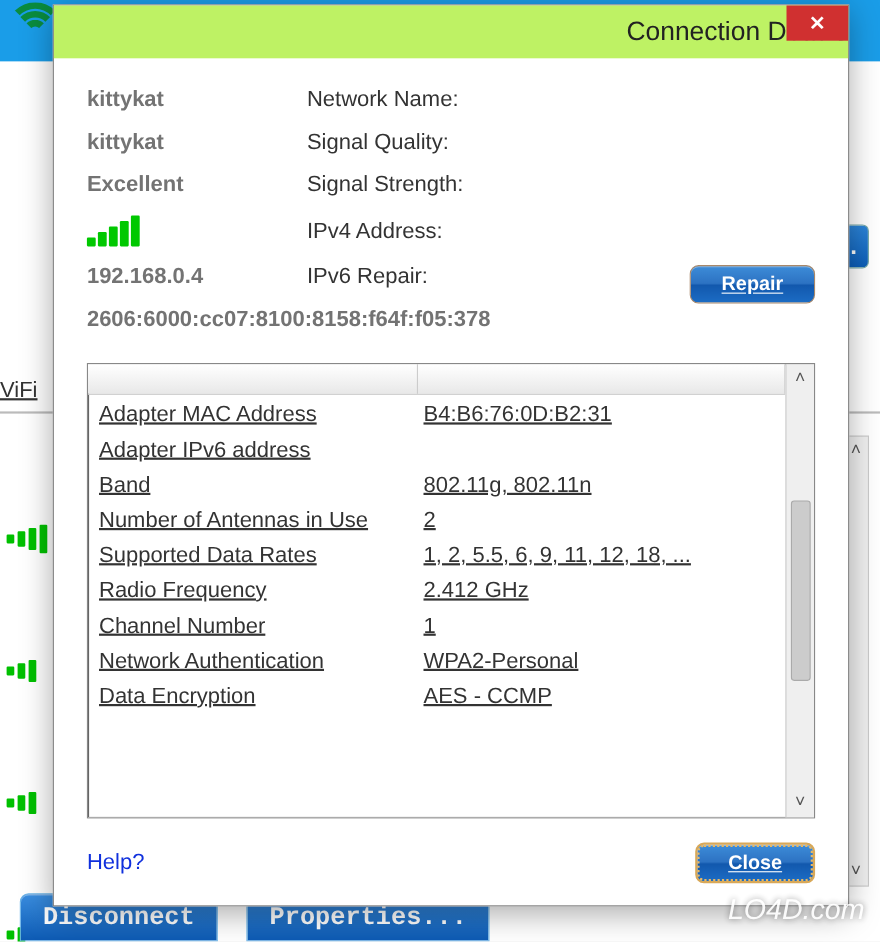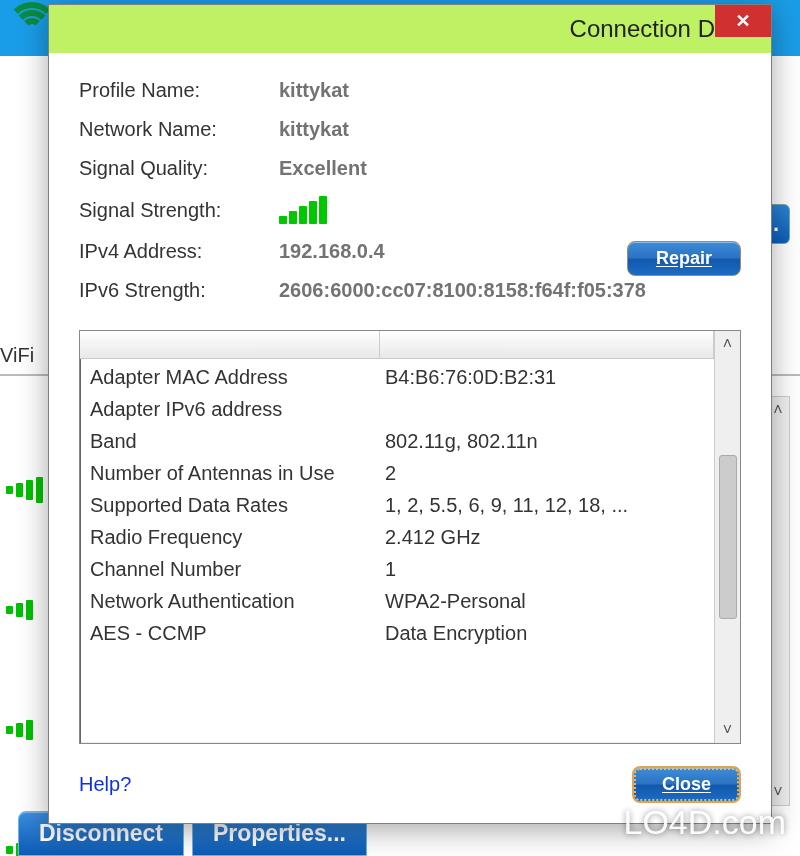--- a/index.html
+++ b/index.html
@@ -216,7 +216,6 @@
 
   <div class="modal-body">
     <div class="info-grid">
-      <div class="info-label">Profile Name:</div>
       <div class="info-value">kittykat</div>
 
       <div class="info-label">Network Name:</div>

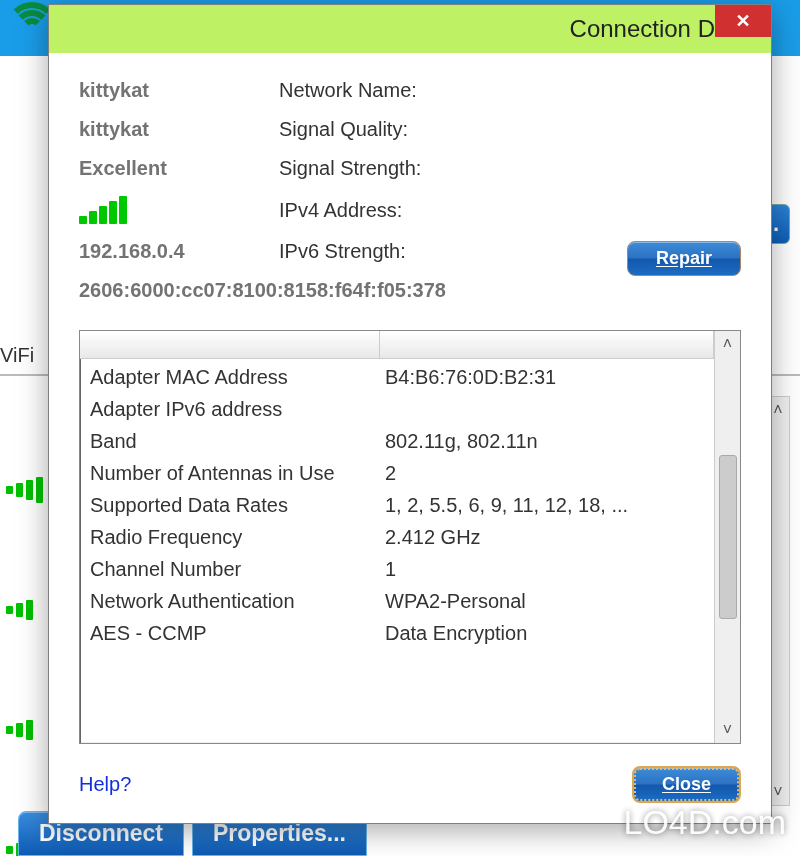--- a/index.html
+++ b/index.html
@@ -238,7 +238,7 @@
       <div class="info-label">IPv4 Address:</div>
       <div class="info-value">192.168.0.4</div>
 
-      <div class="info-label">IPv6 Strength:</div>
+      <div class="info-label">IPv6 Repair:</div>
       <div class="info-value">2606:6000:cc07:8100:8158:f64f:f05:378</div>
     </div>
 

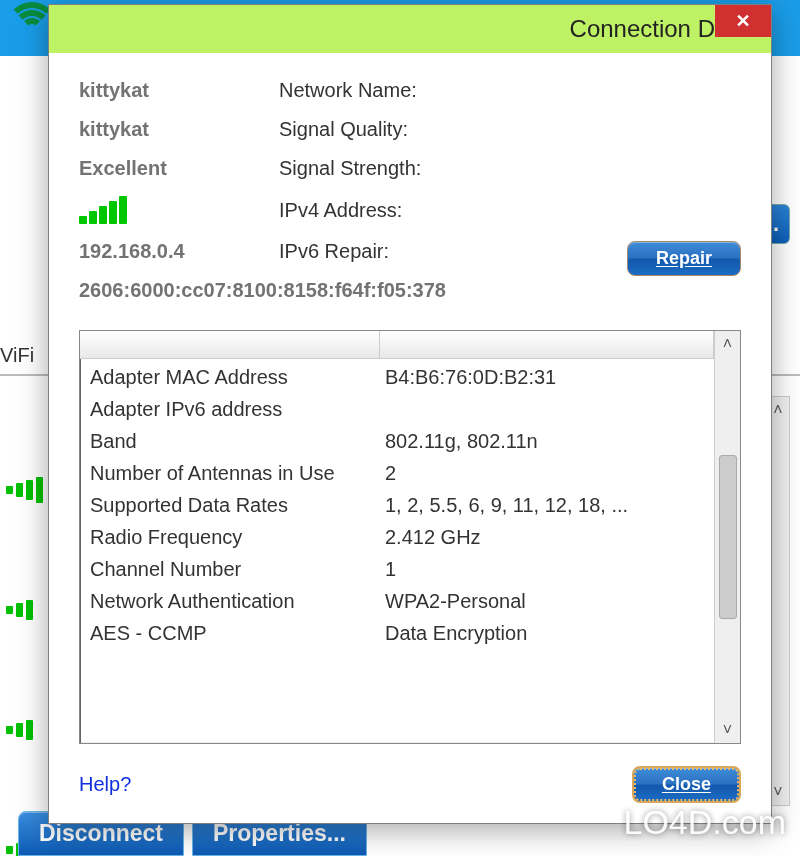--- a/index.html
+++ b/index.html
@@ -26,7 +26,7 @@
     left:50%; transform:translateX(-50%);
   }
   .bg-main { position:absolute; left:0; top:56px; right:0; bottom:0; background:#fff; }
-  .bg-vifi-label { position:absolute; left:0; top:288px; font-size:20px; color:#333; }
+  .bg-vifi-label { position:absolute; left:0; top:288px; font-size:20px; color:#333;text-decoration:underline; }
   .bg-divider { position:absolute; left:0; top:318px; right:0; height:2px; background:#bbb; }
 
   .signal-col {

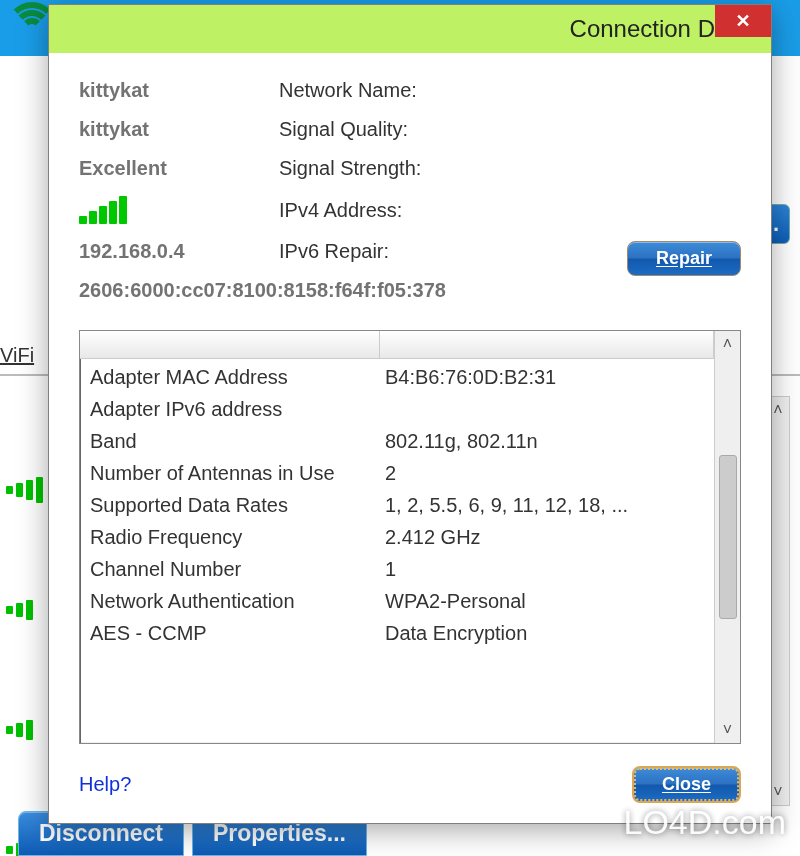--- a/index.html
+++ b/index.html
@@ -141,6 +141,7 @@
   .details-header div { border-right:1px solid #ccc; }
   .details-rows {
     padding:2px 10px;
+    text-decoration:underline;
   }
   .drow { display:grid; grid-template-columns: 295px 1fr; font-size:20px; line-height:1.6; }
 

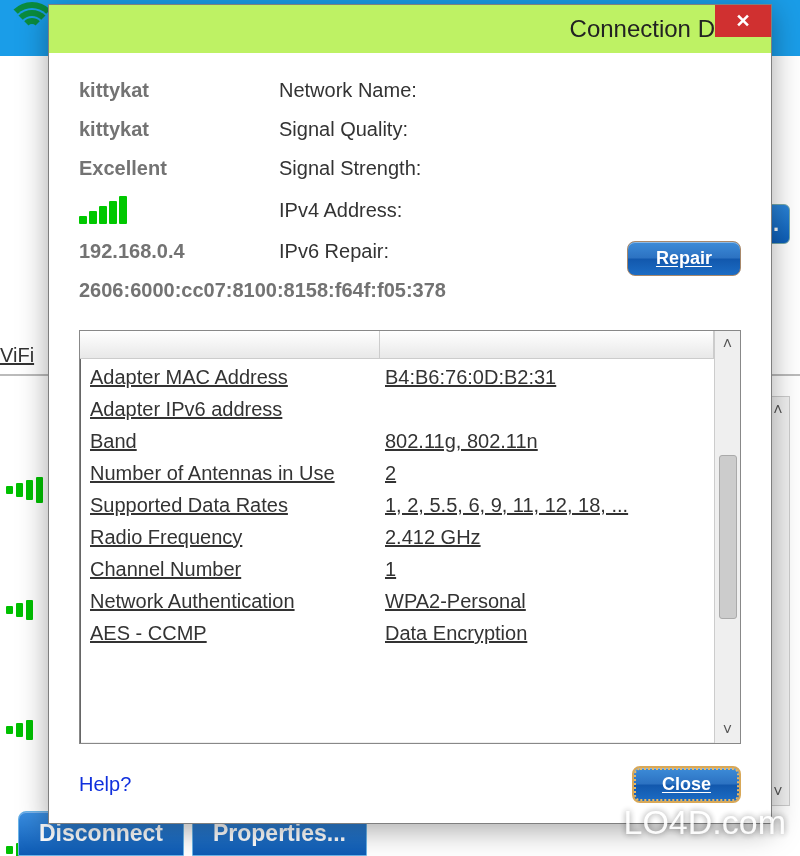--- a/index.html
+++ b/index.html
@@ -286,8 +286,8 @@
               <div>WPA2-Personal</div>
             </div>
             <div class="drow">
+              <div>Data Encryption</div>
               <div>AES - CCMP</div>
-              <div>Data Encryption</div>
             </div>
           </div>
       </div>

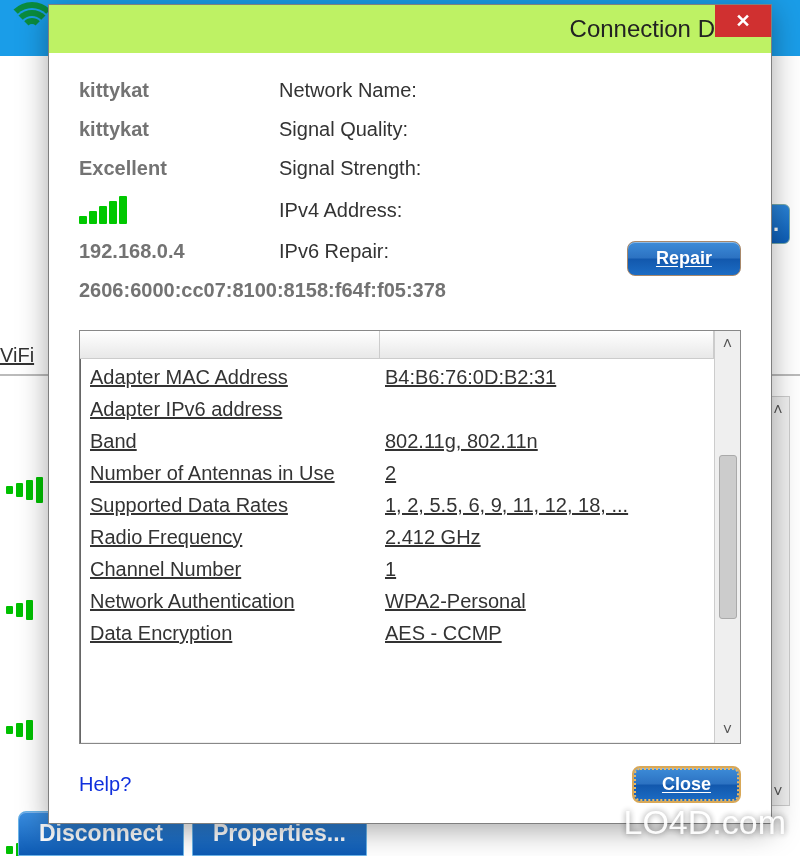--- a/index.html
+++ b/index.html
@@ -45,7 +45,7 @@
   }
 
   .bg-bottom-buttons {
-    position:absolute; left:18px; bottom:0; display:flex; gap:8px;
+    position:absolute; left:18px; bottom:0; display:flex; gap:26px;font-family:Liberation Mono, monospace;
   }
   .pill-btn {
     background: linear-gradient(#3a8ee0,#0d5ab3);

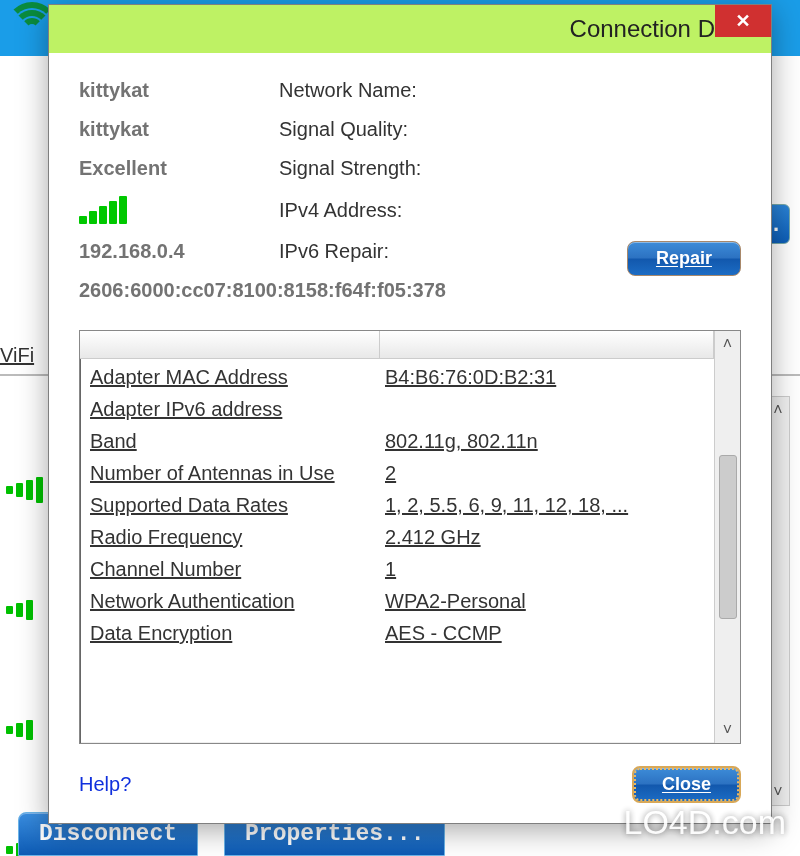--- a/index.html
+++ b/index.html
@@ -63,9 +63,9 @@
 
   .watermark {
     position:absolute; right:14px; bottom:14px;
-    color:#fff; font-size:34px; font-weight:300;
+    color:#fff; font-size:26px; font-weight:300;
     text-shadow:0 0 6px rgba(0,0,0,.5);
-    opacity:.9; 
+    opacity:.9; font-style:italic;
     z-index:200;
   }
   .watermark .light { font-weight:100; }

